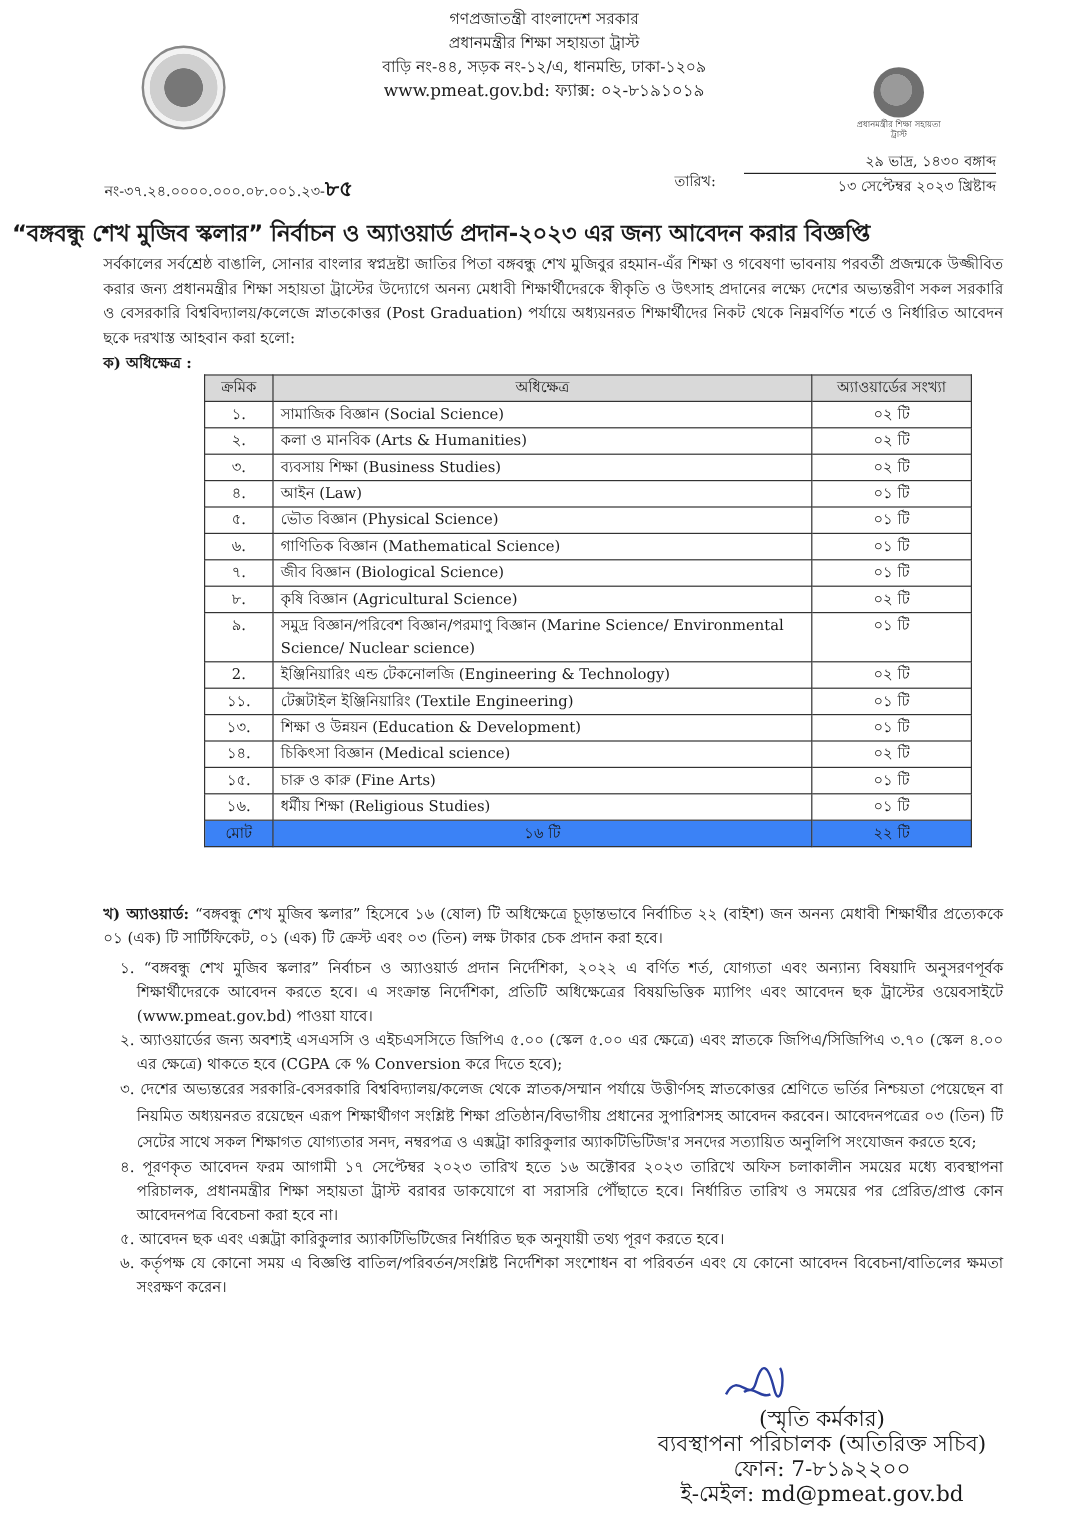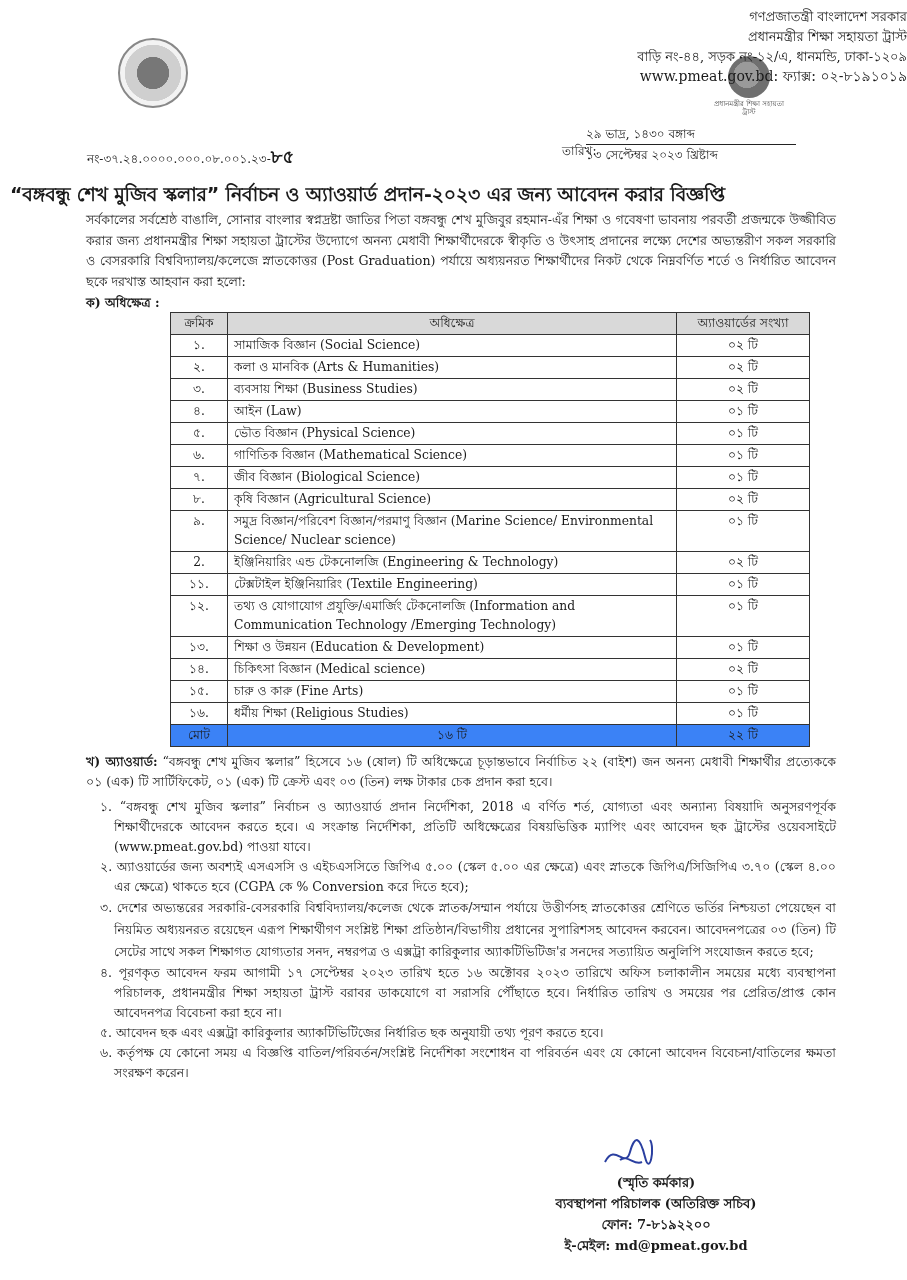--- a/index.html
+++ b/index.html
@@ -6,7 +6,7 @@
   body { width:907px; height:1280px; position:relative; overflow:hidden;
          font-family:"DejaVu Serif","Liberation Serif",serif; color:#1a1a1a; }
   .abs { position:absolute; }
-  .hdr { left:0; width:907px; text-align:right; font-size:13px; line-height:21px; }
+  .hdr { left:0; width:907px; text-align:center; font-size:13px; line-height:21px; }
   .logo-left { left:118px; top:38px; width:66px; height:66px; border-radius:50%;
                border:2px solid #888; background:radial-gradient(circle,#777 0 34%,#cfcfcf 35% 60%,#f3f3f3 61%); }
   .logo-right { left:728px; top:56px; width:42px; height:42px; border-radius:50%;

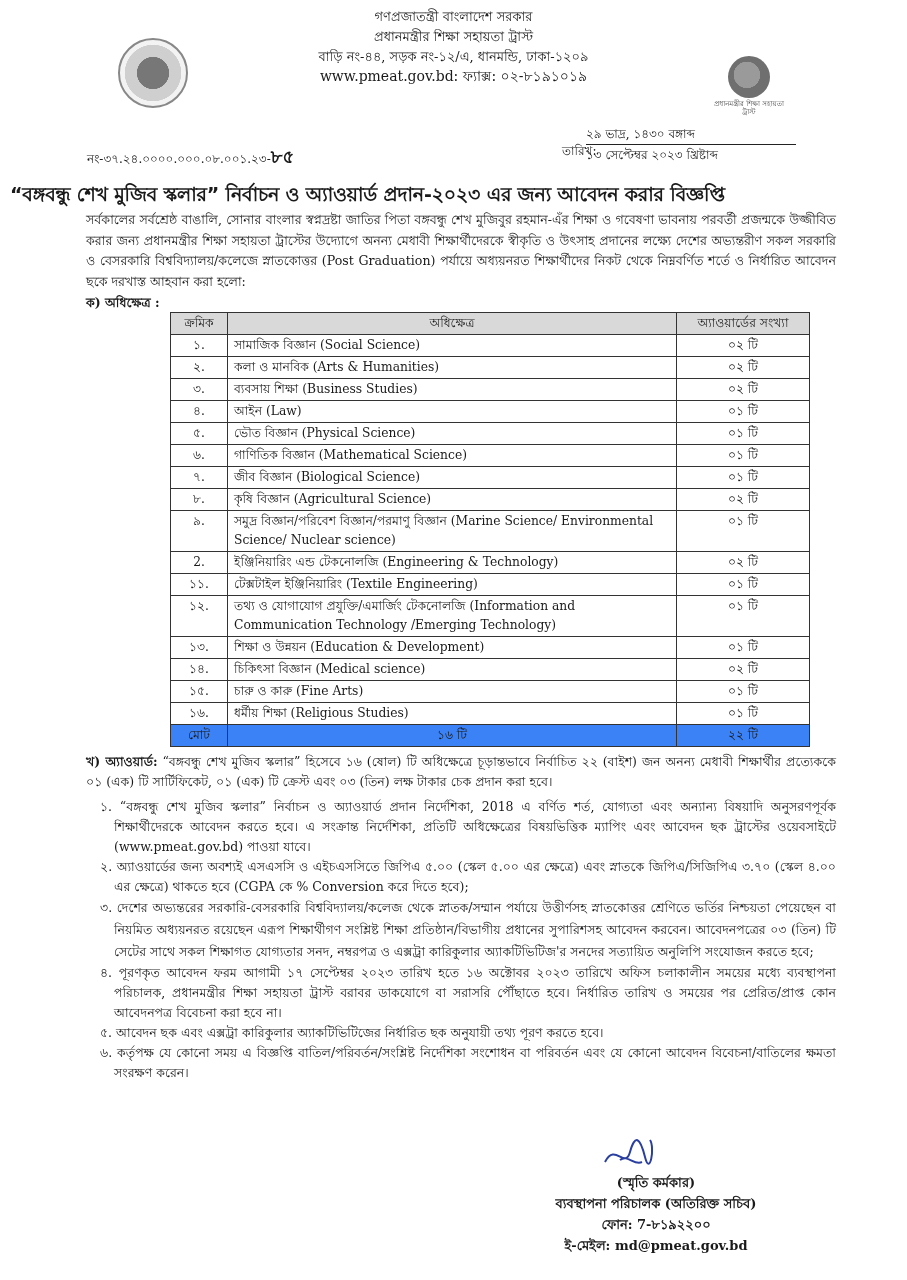--- a/index.html
+++ b/index.html
@@ -15,7 +15,7 @@
   .refno { left:87px; top:143px; font-size:12px; }
   .refno b { font-size:18px; font-family:"DejaVu Sans",sans-serif; }
   .date-lbl { left:562px; top:142px; font-size:12px; }
-  .date-box { left:586px; top:124px; width:210px; font-size:12px; text-align:left; line-height:20px; }
+  .date-box { left:620px; top:124px; width:210px; font-size:12px; text-align:right; line-height:20px; }
   .date-box .line { border-top:1px solid #222; }
   .title { left:0; width:735px; top:180px; text-align:center; font-size:19px; font-weight:bold;
            font-family:"DejaVu Sans",sans-serif; letter-spacing:-0.2px; }

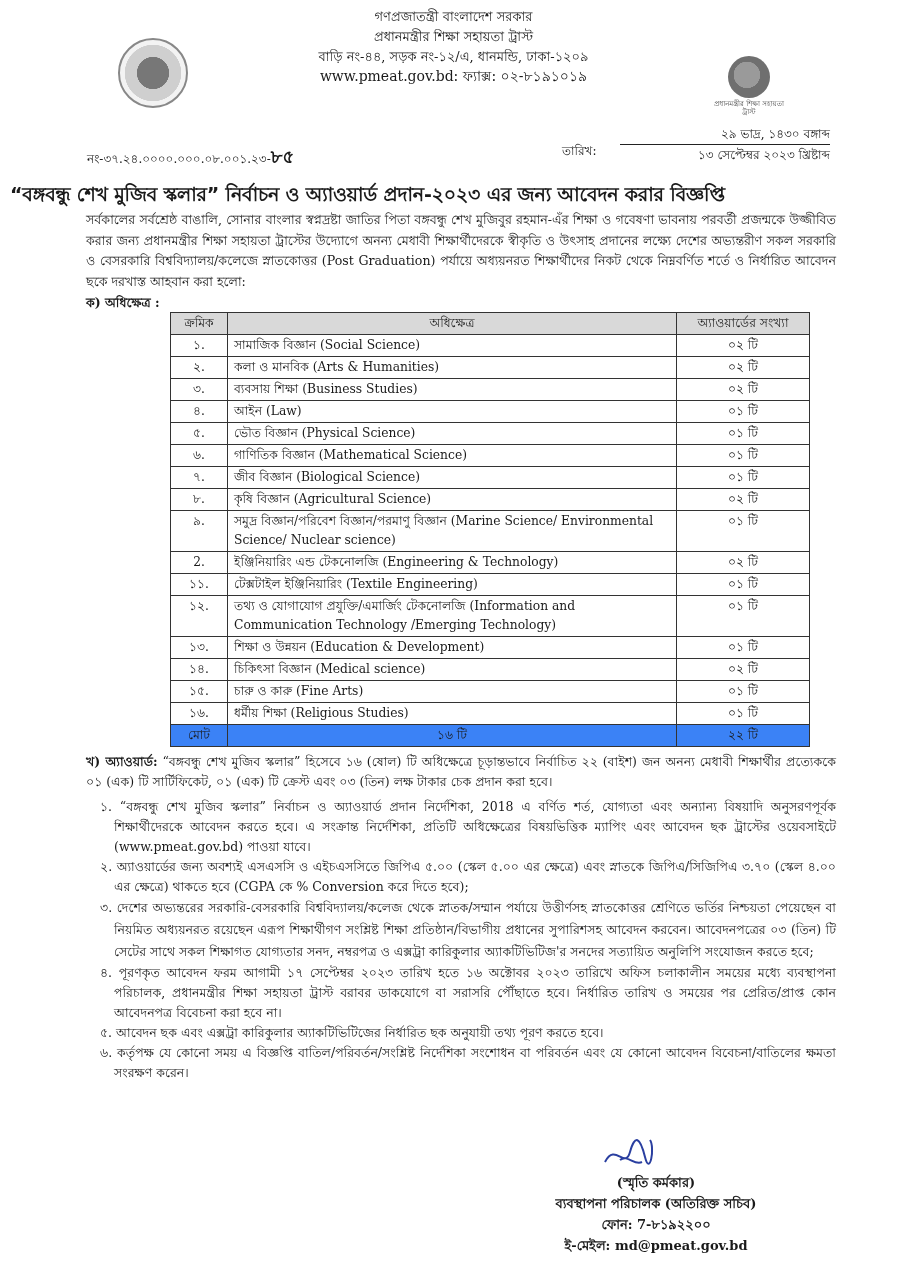--- a/index.html
+++ b/index.html
@@ -124,11 +124,6 @@
         <td class="cnt">০১ টি</td>
       </tr>
     <tr>
-        <td class="num" style="vertical-align:top">১২.</td>
-        <td>তথ্য ও যোগাযোগ প্রযুক্তি/এমার্জিং টেকনোলজি (Information and Communication Technology /Emerging Technology)</td>
-        <td class="cnt" style="vertical-align:top">০১ টি</td>
-      </tr>
-    <tr>
         <td class="num">১৩.</td>
         <td>শিক্ষা ও উন্নয়ন (Education &amp; Development)</td>
         <td class="cnt">০১ টি</td>

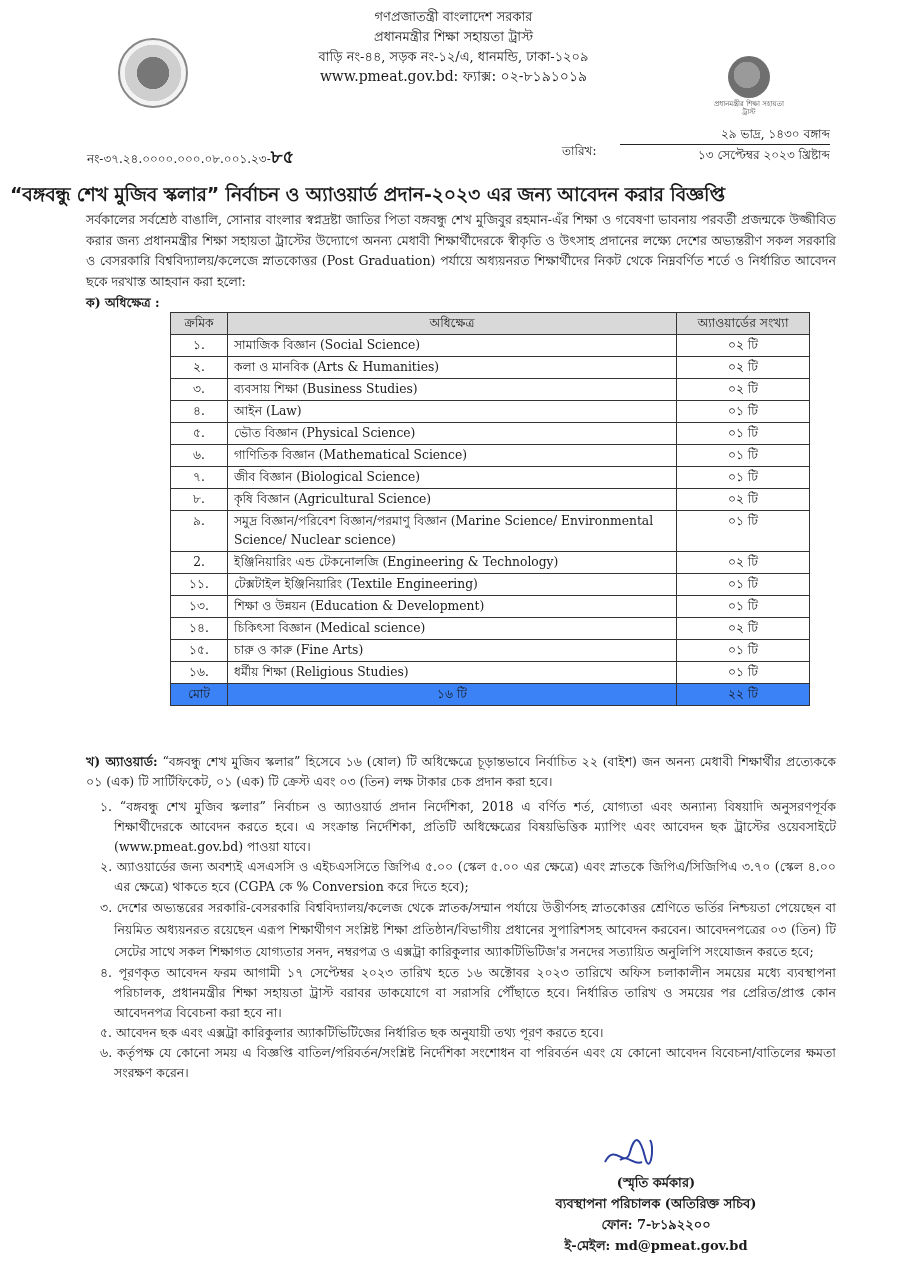--- a/index.html
+++ b/index.html
@@ -157,7 +157,7 @@
 </div>
 
 <div class="abs block" style="top:797px;">
-  <div class="rule">১. “বঙ্গবন্ধু শেখ মুজিব স্কলার” নির্বাচন ও অ্যাওয়ার্ড প্রদান নির্দেশিকা, 2018 এ বর্ণিত শর্ত, যোগ্যতা এবং অন্যান্য বিষয়াদি অনুসরণপূর্বক শিক্ষার্থীদেরকে আবেদন করতে হবে। এ সংক্রান্ত নির্দেশিকা, প্রতিটি অধিক্ষেত্রের বিষয়ভিত্তিক ম্যাপিং এবং আবেদন ছক ট্রাস্টের ওয়েবসাইটে (www.pmeat.gov.bd) পাওয়া যাবে।</div>
+  <div class="rule">১. “বঙ্গবন্ধু শেখ মুজিব স্কলার” নির্বাচন ও অ্যাওয়ার্ড প্রদান নির্দেশিকা, ২০২২ এ বর্ণিত শর্ত, যোগ্যতা এবং অন্যান্য বিষয়াদি অনুসরণপূর্বক শিক্ষার্থীদেরকে আবেদন করতে হবে। এ সংক্রান্ত নির্দেশিকা, প্রতিটি অধিক্ষেত্রের বিষয়ভিত্তিক ম্যাপিং এবং আবেদন ছক ট্রাস্টের ওয়েবসাইটে (www.pmeat.gov.bd) পাওয়া যাবে।</div>
   <div class="rule">২. অ্যাওয়ার্ডের জন্য অবশ্যই এসএসসি ও এইচএসসিতে জিপিএ ৫.০০ (স্কেল ৫.০০ এর ক্ষেত্রে) এবং স্নাতকে জিপিএ/সিজিপিএ ৩.৭০ (স্কেল ৪.০০ এর ক্ষেত্রে) থাকতে হবে (CGPA কে % Conversion করে দিতে হবে);</div>
   <div class="rule" style="line-height:22px">৩. দেশের অভ্যন্তরের সরকারি-বেসরকারি বিশ্ববিদ্যালয়/কলেজ থেকে স্নাতক/সম্মান পর্যায়ে উত্তীর্ণসহ স্নাতকোত্তর শ্রেণিতে ভর্তির নিশ্চয়তা পেয়েছেন বা নিয়মিত অধ্যয়নরত রয়েছেন এরূপ শিক্ষার্থীগণ সংশ্লিষ্ট শিক্ষা প্রতিষ্ঠান/বিভাগীয় প্রধানের সুপারিশসহ আবেদন করবেন। আবেদনপত্রের ০৩ (তিন) টি সেটের সাথে সকল শিক্ষাগত যোগ্যতার সনদ, নম্বরপত্র ও এক্সট্রা কারিকুলার অ্যাকটিভিটিজ'র সনদের সত্যায়িত অনুলিপি সংযোজন করতে হবে;</div>
   <div class="rule">৪. পূরণকৃত আবেদন ফরম আগামী ১৭ সেপ্টেম্বর ২০২৩ তারিখ হতে ১৬ অক্টোবর ২০২৩ তারিখে অফিস চলাকালীন সময়ের মধ্যে ব্যবস্থাপনা পরিচালক, প্রধানমন্ত্রীর শিক্ষা সহায়তা ট্রাস্ট বরাবর ডাকযোগে বা সরাসরি পৌঁছাতে হবে। নির্ধারিত তারিখ ও সময়ের পর প্রেরিত/প্রাপ্ত কোন আবেদনপত্র বিবেচনা করা হবে না।</div>

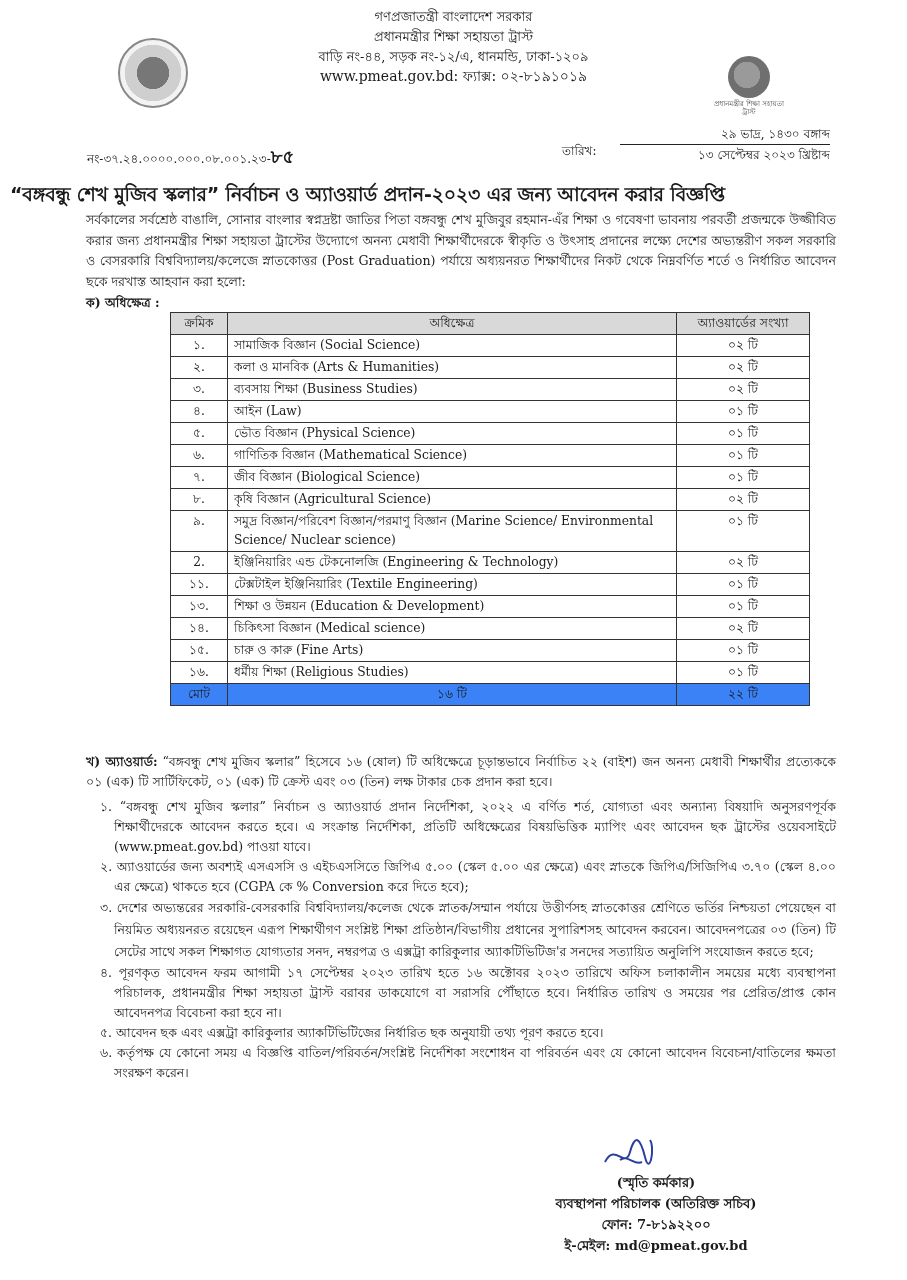--- a/index.html
+++ b/index.html
@@ -30,7 +30,7 @@
   .block { left:86px; width:750px; font-size:12.5px; line-height:20px; text-align:justify; }
   .rule { padding-left:14px; text-indent:-14px; margin-left:14px; }
   .sig { left:600px; top:1132px; width:60px; height:40px; }
-  .sign-block { left:516px; top:1172px; width:280px; text-align:center; font-size:13px; line-height:21px;font-weight:bold; }
+  .sign-block { left:545px; top:1172px; width:280px; text-align:center; font-size:18px; line-height:21px; }
 </style>
 </head>
 <body>

